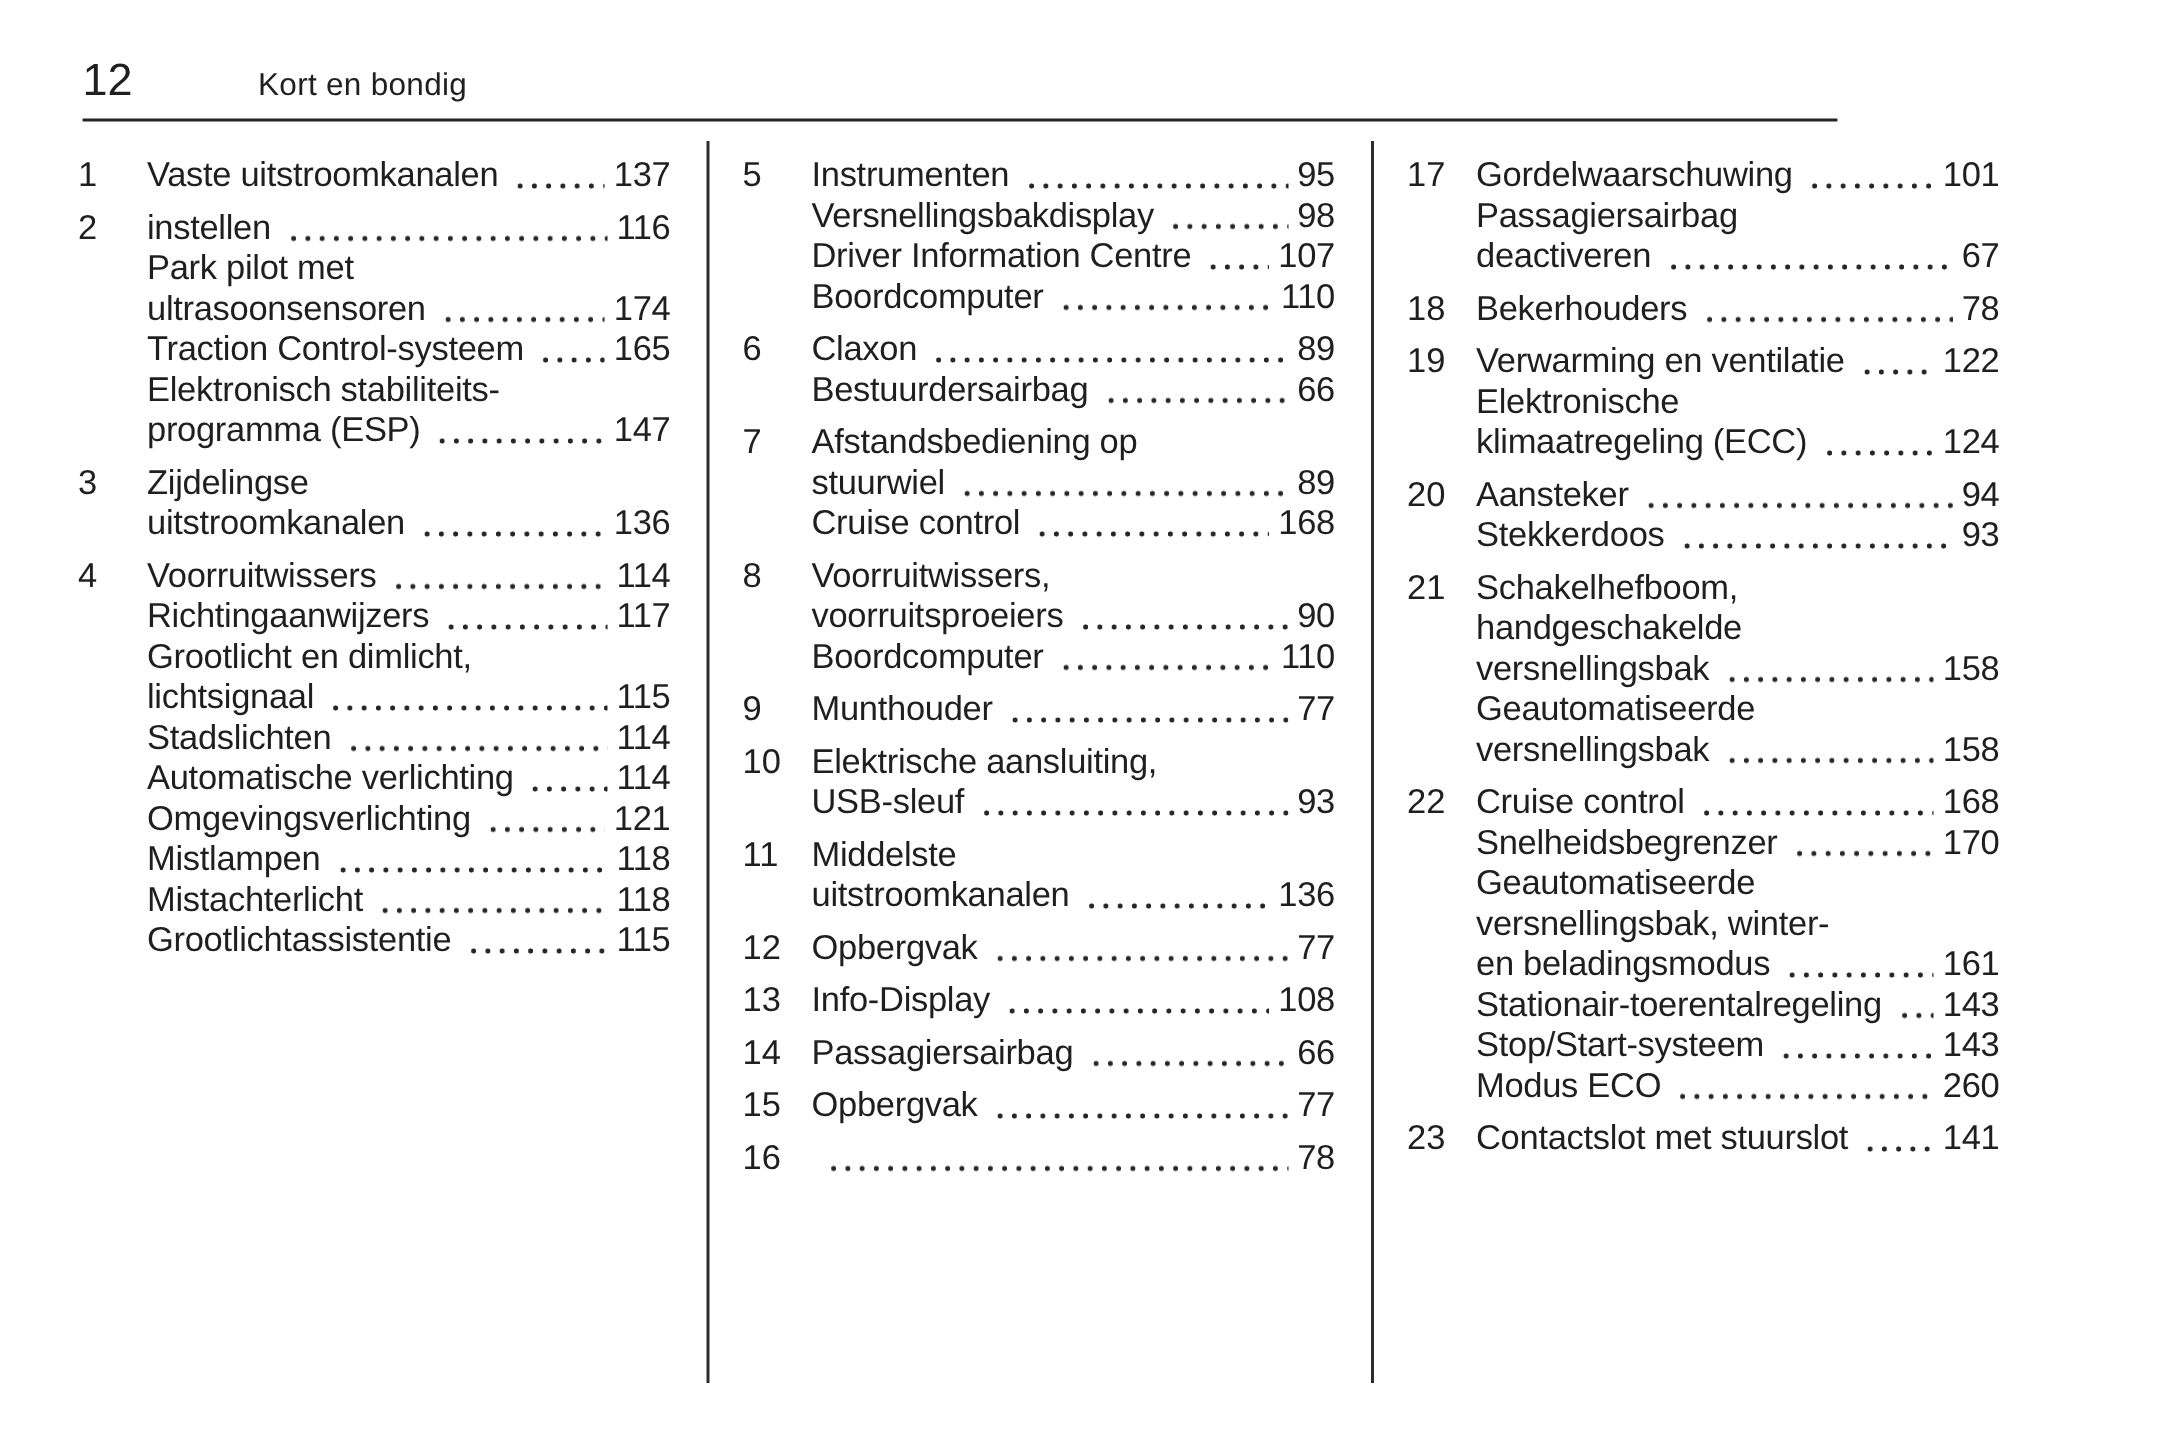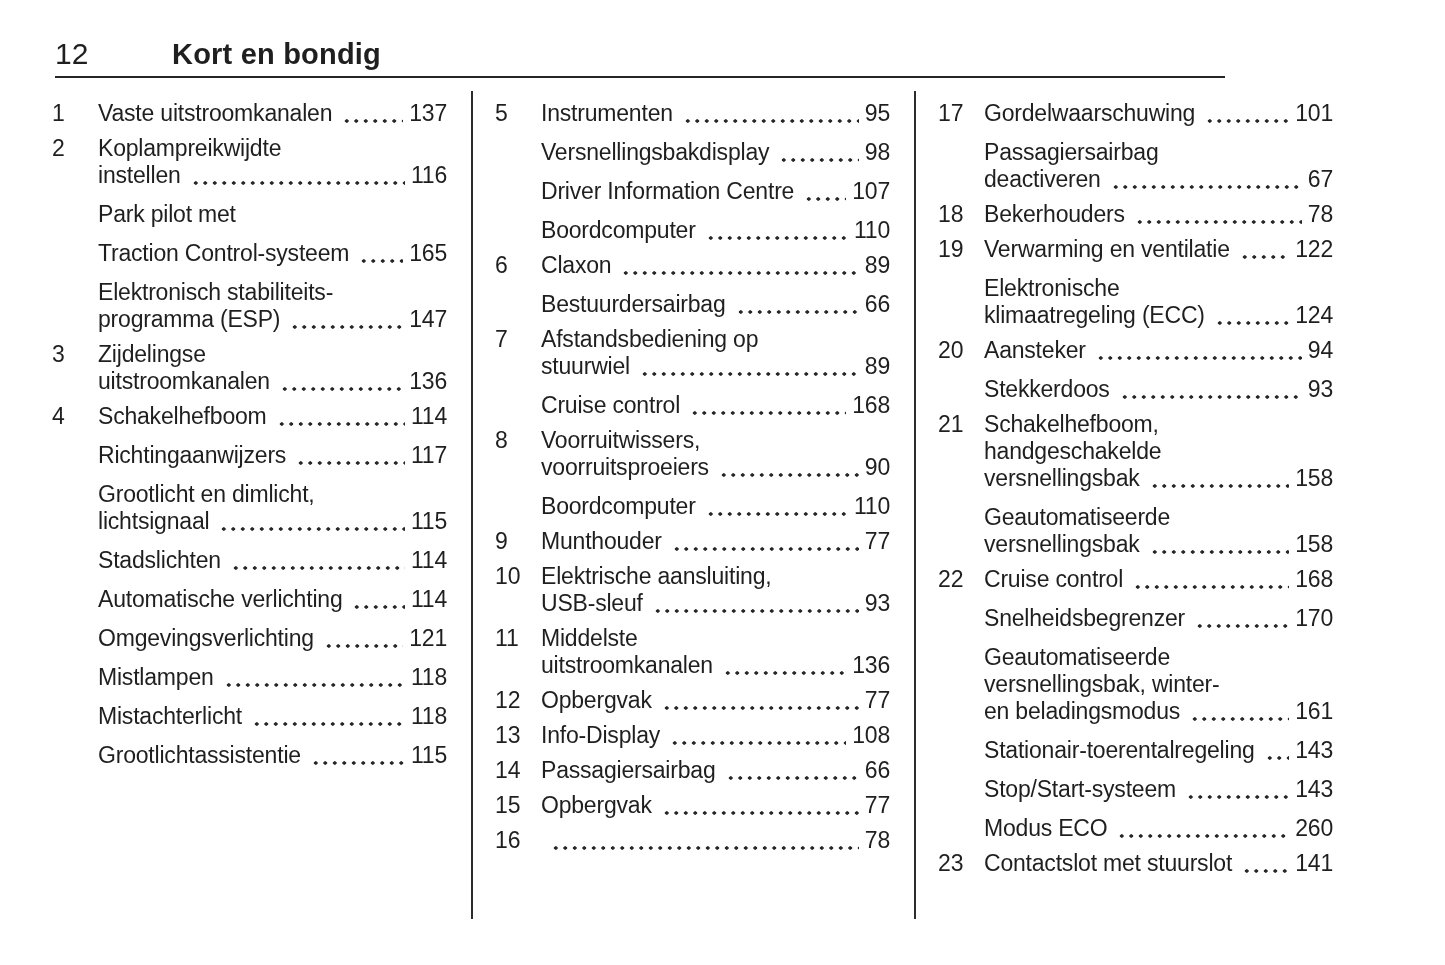--- a/index.html
+++ b/index.html
@@ -29,10 +29,10 @@
     flex: none;
   }
   .title {
-    font-size: 29px;
+    font-size: 21px;
     line-height: 32px;
     margin: 0;
-    font-weight: 700;
+    font-weight: 400;
     letter-spacing: 0.2px;
   }
 

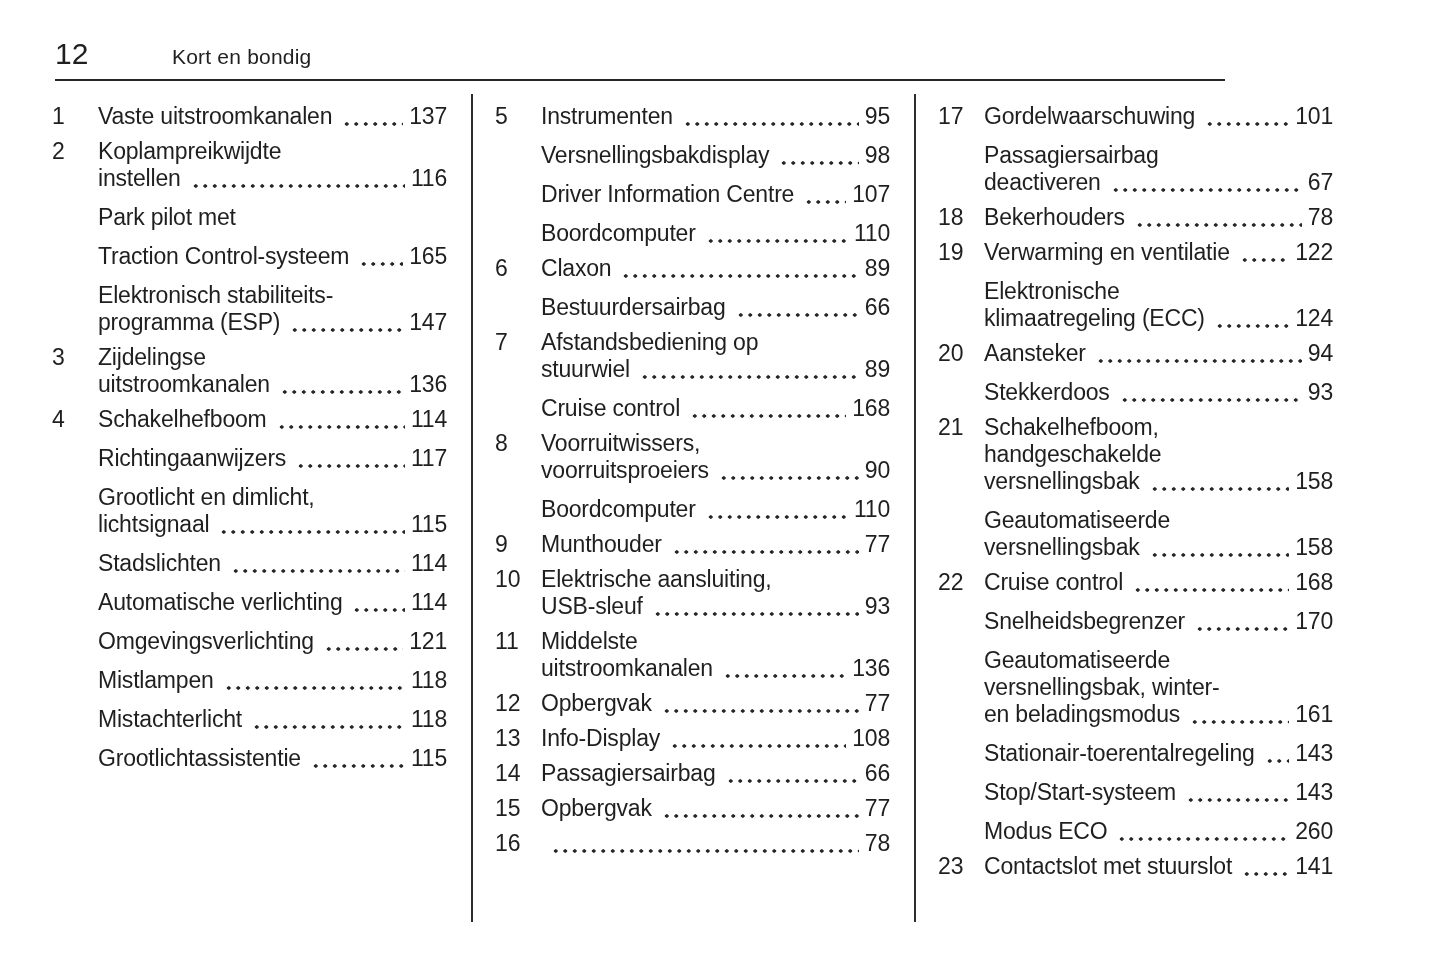--- a/index.html
+++ b/index.html
@@ -109,7 +109,6 @@
         <div class="entry numbered">
           <span class="num">2</span>
           <div class="content">
-            <div class="line">Koplampreikwijdte</div>
             <div class="line last">
               <span class="lbl">instellen</span>
               <span class="leader"></span>

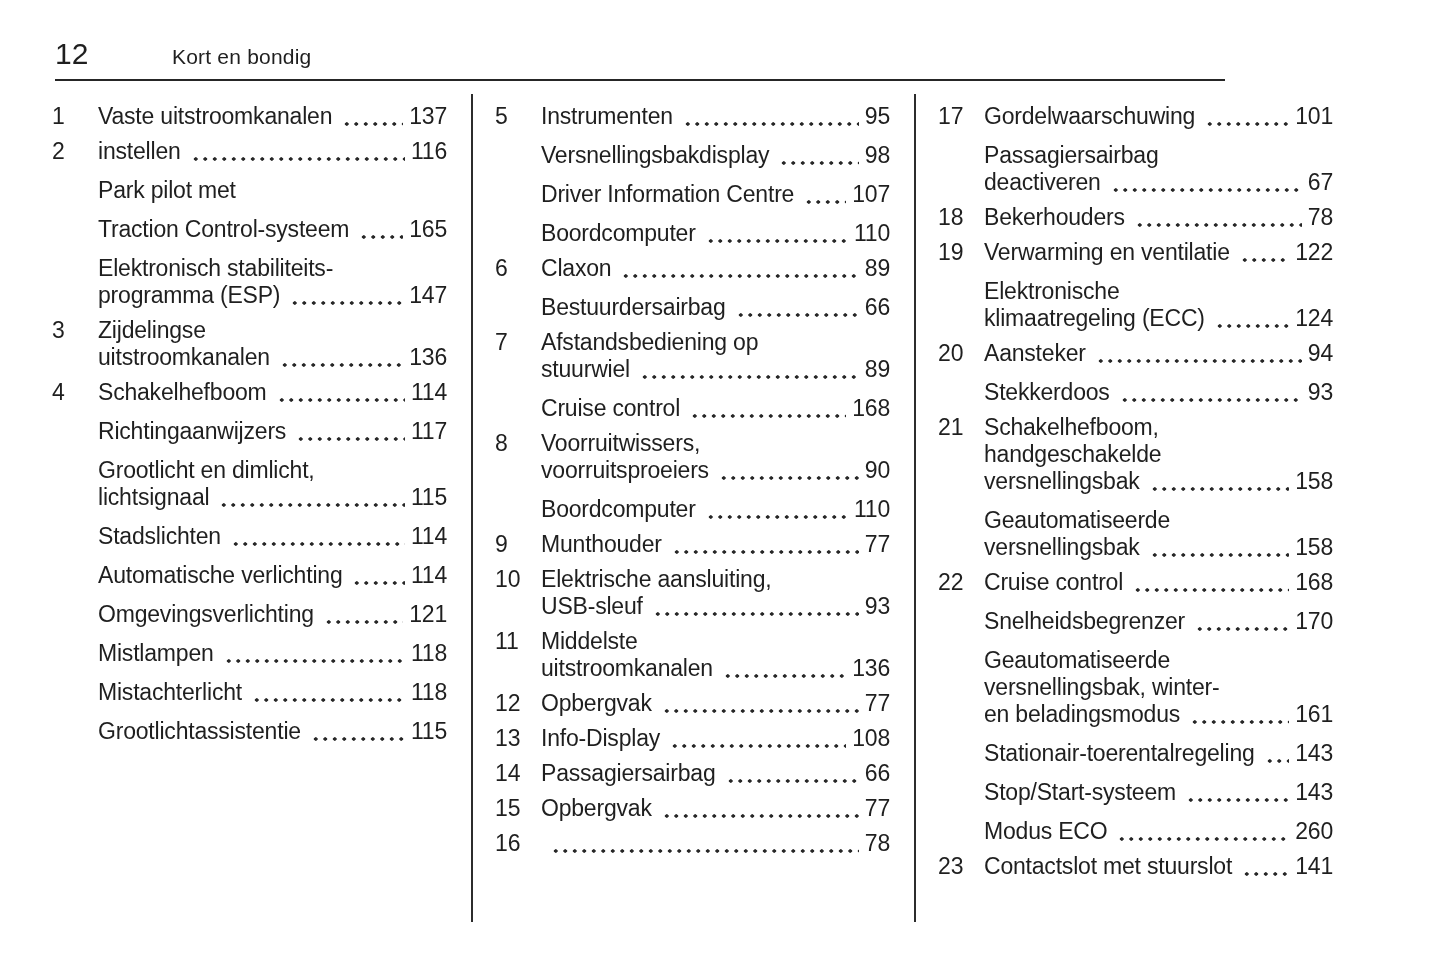--- a/index.html
+++ b/index.html
@@ -55,7 +55,7 @@
     flex: none;
   }
 
-  .entry { display: flex; margin-top: 12px; }
+  .entry { display: flex; margin-top: 0; }
   .entry.numbered { margin-top: 8px; }
   .col .entry:first-child { margin-top: 0; }
 

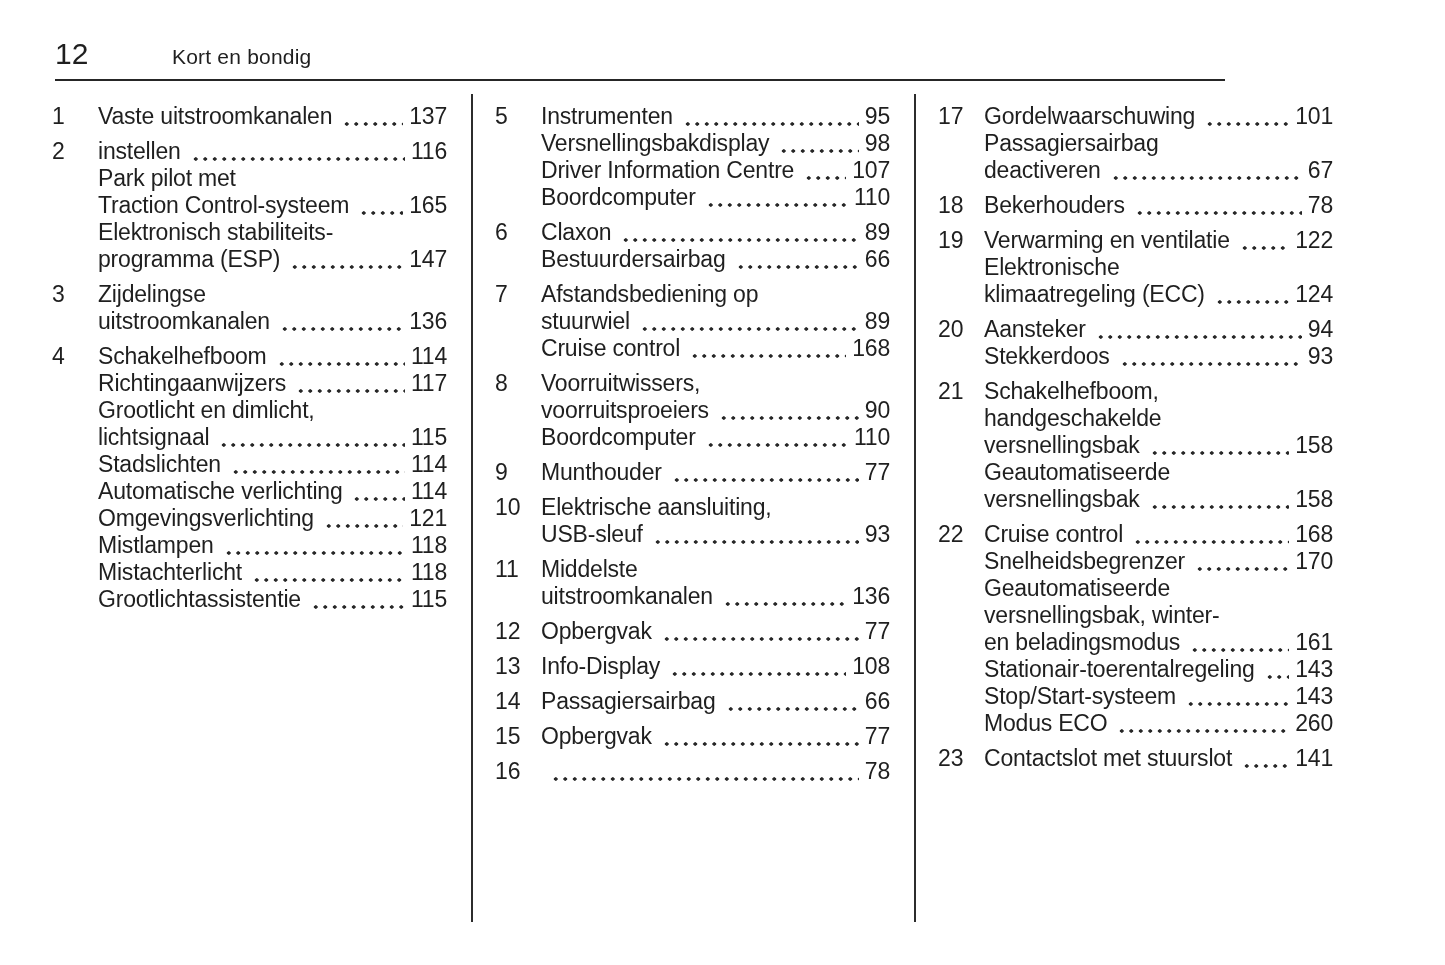--- a/index.html
+++ b/index.html
@@ -120,6 +120,11 @@
           <span class="num"></span>
           <div class="content">
             <div class="line">Park pilot met</div>
+            <div class="line last">
+              <span class="lbl">ultrasoonsensoren</span>
+              <span class="leader"></span>
+              <span class="pg">174</span>
+            </div>
           </div>
         </div>
         <div class="entry">

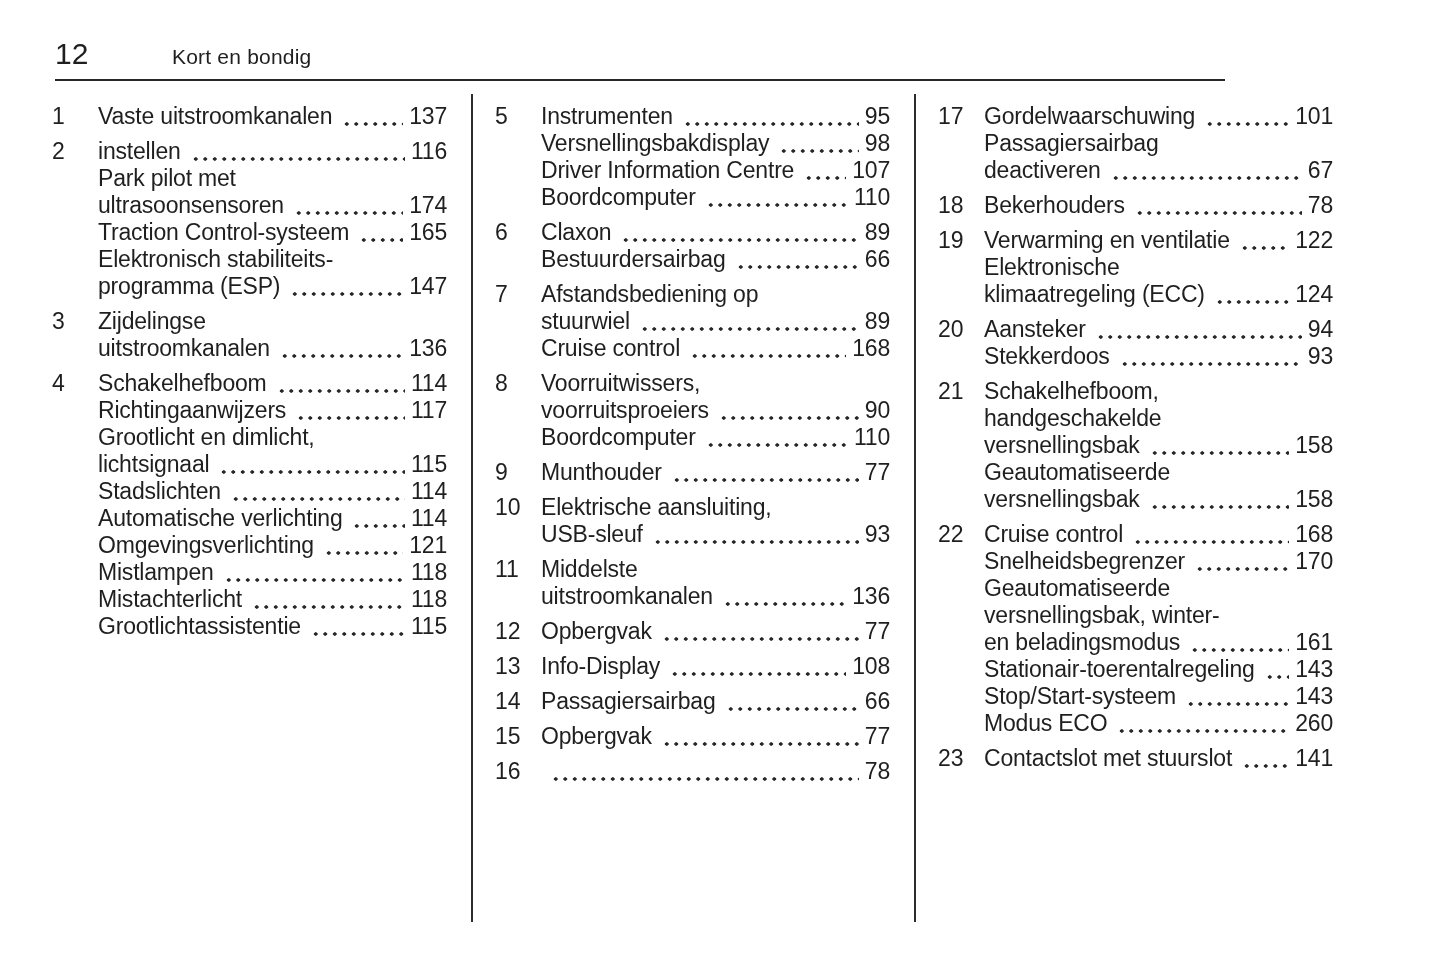--- a/index.html
+++ b/index.html
@@ -163,7 +163,7 @@
           <span class="num">4</span>
           <div class="content">
             <div class="line last">
-              <span class="lbl">Schakelhefboom</span>
+              <span class="lbl">Voorruitwissers</span>
               <span class="leader"></span>
               <span class="pg">114</span>
             </div>

